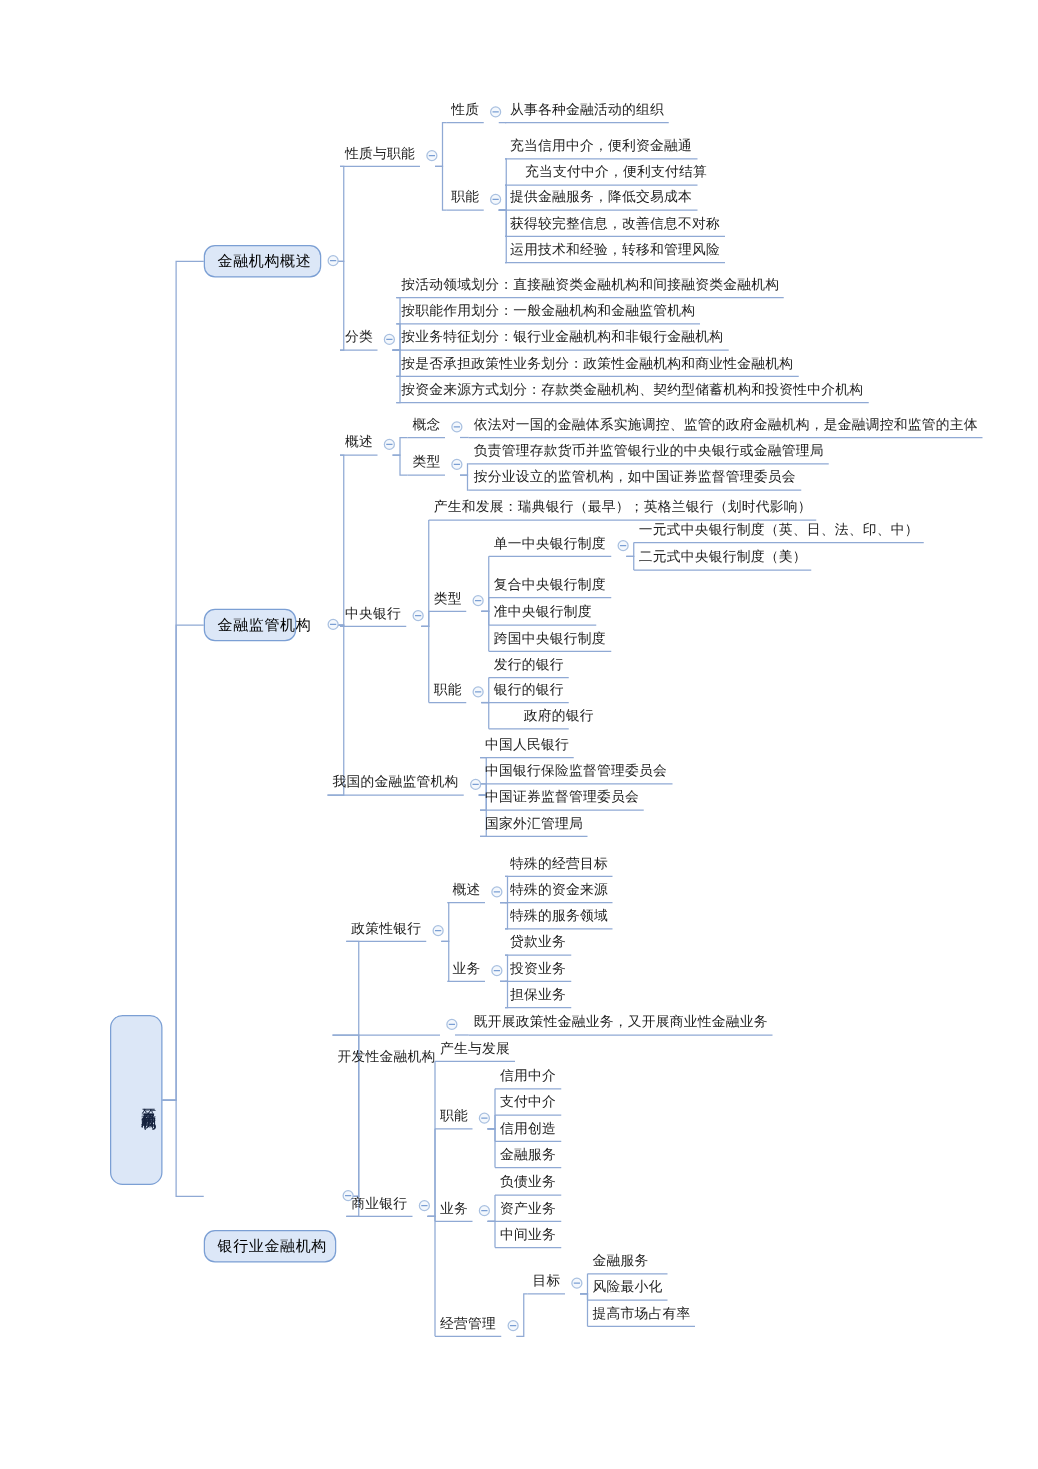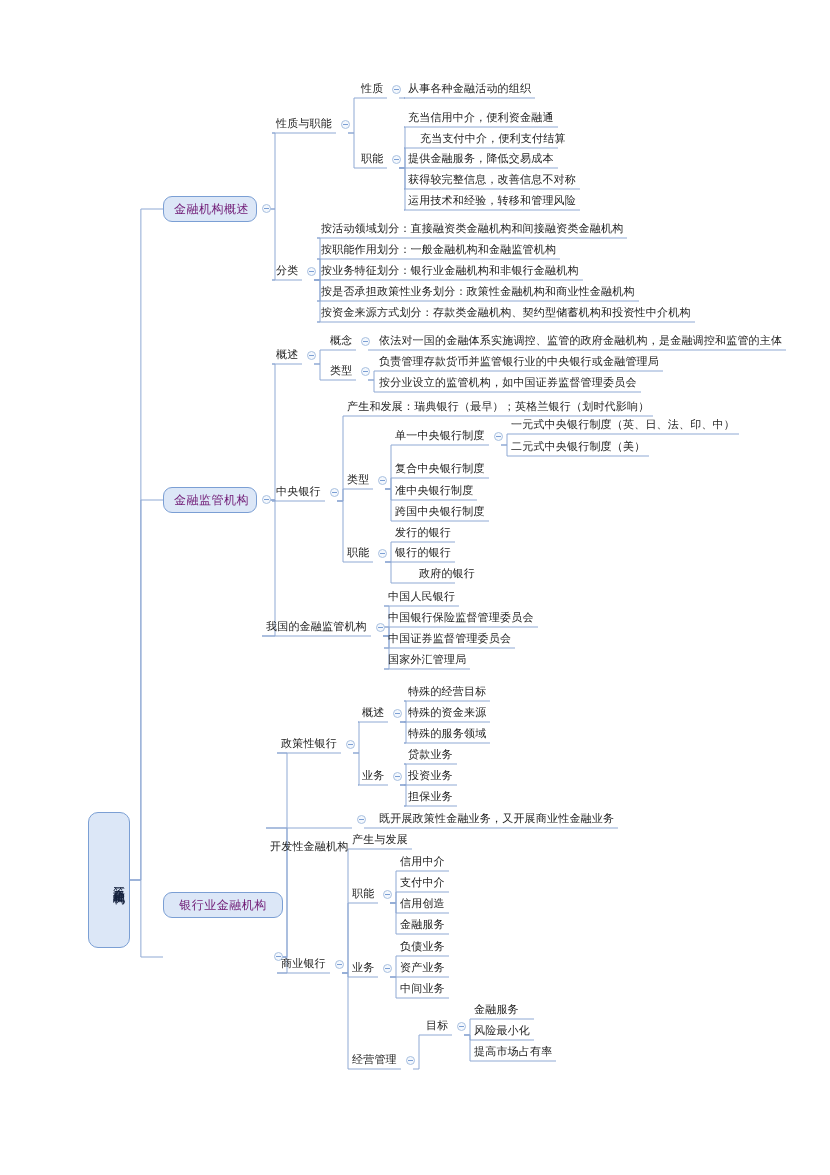--- a/index.html
+++ b/index.html
@@ -29,7 +29,7 @@
     font-size:12px;
     line-height:16px;
     padding:4px 10px;
-    color:#701a75;
+    color:#000000;
     letter-spacing:0.5px;
     text-align:center;
   }

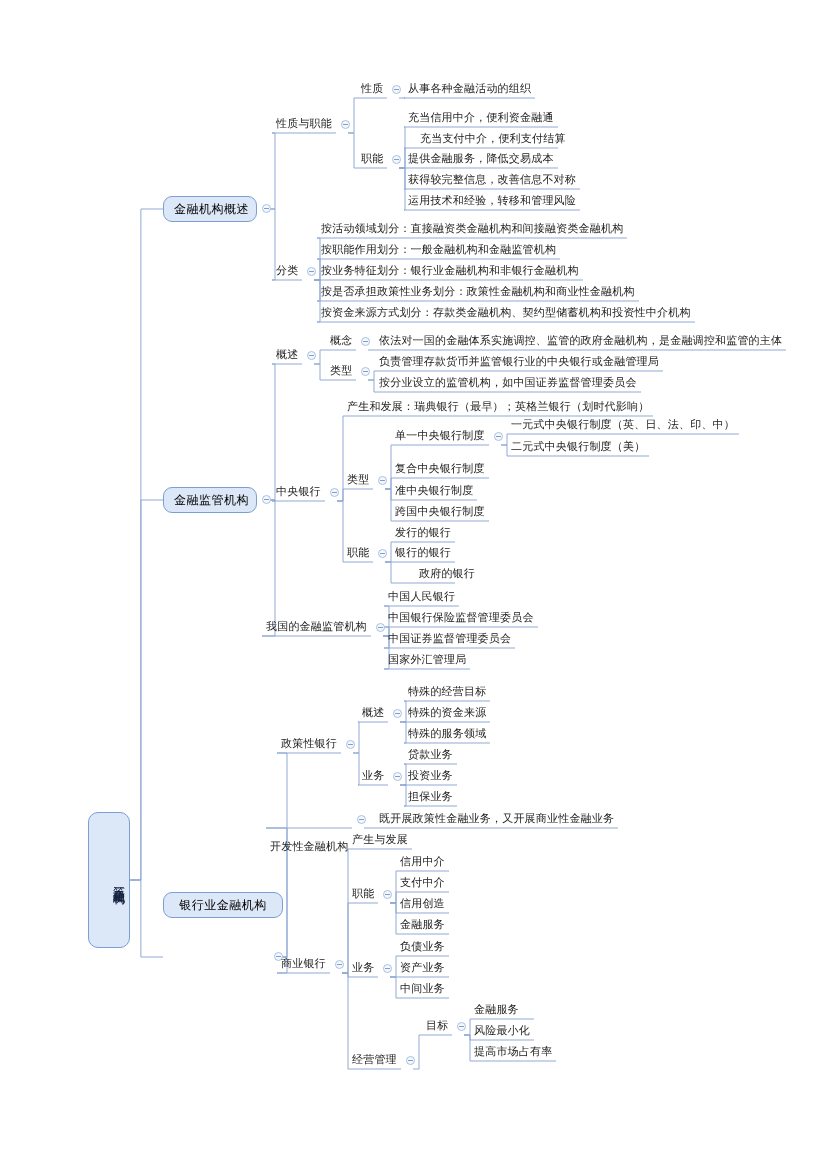--- a/index.html
+++ b/index.html
@@ -231,7 +231,7 @@
     <div class="node txt" style="left: 317px; top: 264px;">按业务特征划分：银行业金融机构和非银行金融机构</div>
     <div class="node txt" style="left: 317px; top: 285px;">按是否承担政策性业务划分：政策性金融机构和商业性金融机构</div>
     <div class="node txt" style="left: 317px; top: 306px;">按资金来源方式划分：存款类金融机构、契约型储蓄机构和投资性中介机构</div>
-    <div class="node box1" style="left: 163px; top: 487px; width: 94px; box-sizing: border-box;">金融监管机构</div>
+    <div class="node box1" style="left: 163px; top: 487px; width: 74px; box-sizing: border-box;">金融监管机构</div>
     <div class="toggle" style="left: 262px; top: 495px;"></div>
     <div class="node txt" style="left: 272px; top: 348px;">概述</div>
     <div class="toggle" style="left: 307px; top: 351px;"></div>

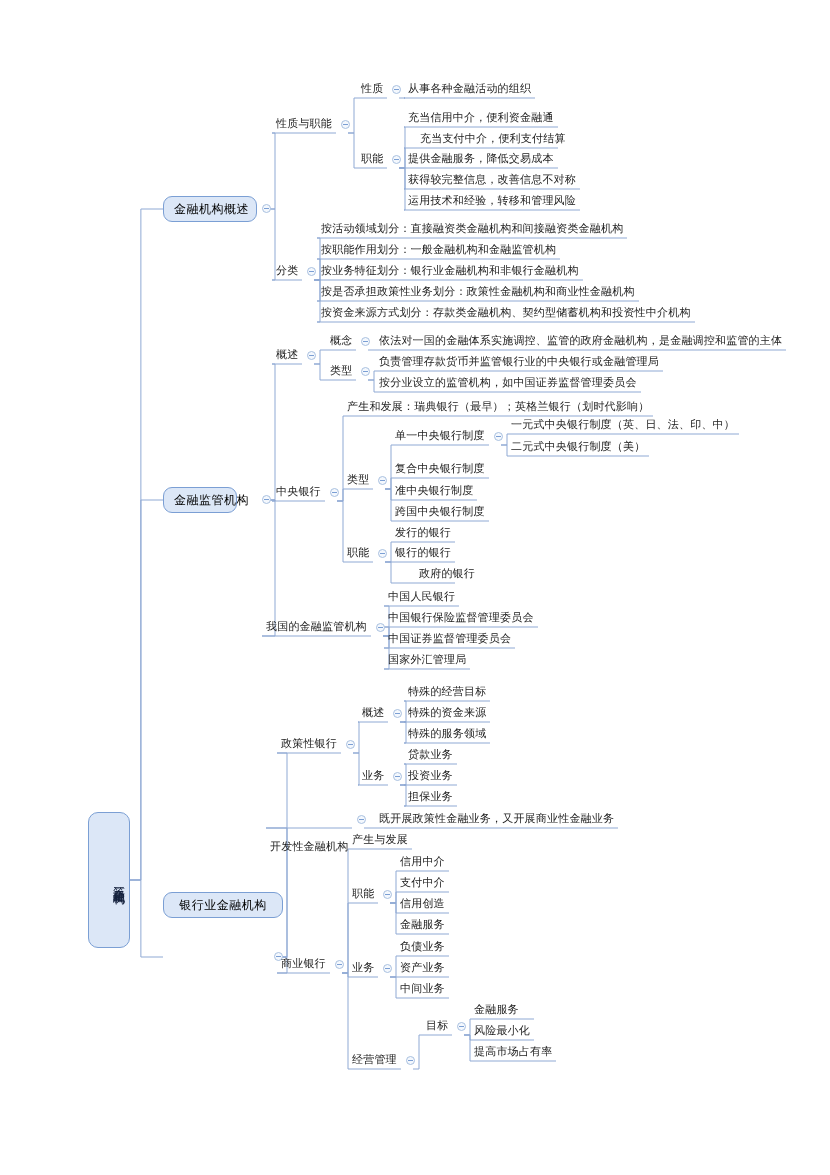--- a/index.html
+++ b/index.html
@@ -265,7 +265,7 @@
     <div class="node txt" style="left: 384px; top: 611px;">中国银行保险监督管理委员会</div>
     <div class="node txt" style="left: 384px; top: 632px;">中国证券监督管理委员会</div>
     <div class="node txt" style="left: 384px; top: 653px;">国家外汇管理局</div>
-    <div class="node box1" style="left: 163px; top: 892px; width: 120px; box-sizing: border-box;">银行业金融机构</div>
+    <div class="node box1" style="left: 163px; top: 984px; width: 106px; box-sizing: border-box;">银行业金融机构</div>
     <div class="toggle" style="left: 274px; top: 952px;"></div>
     <div class="node txt" style="left: 277px; top: 737px;">政策性银行</div>
     <div class="toggle" style="left: 346px; top: 740px;"></div>

